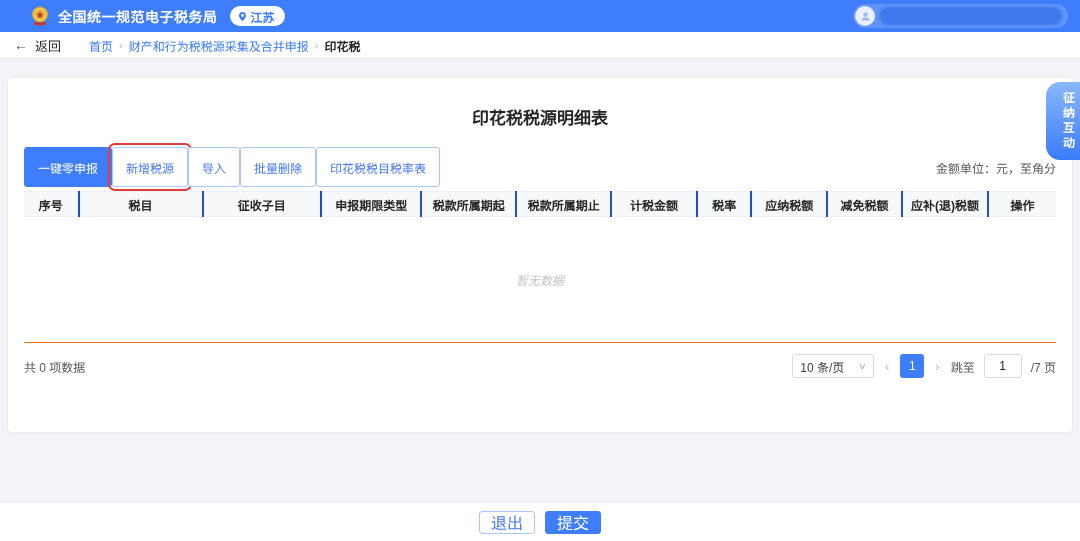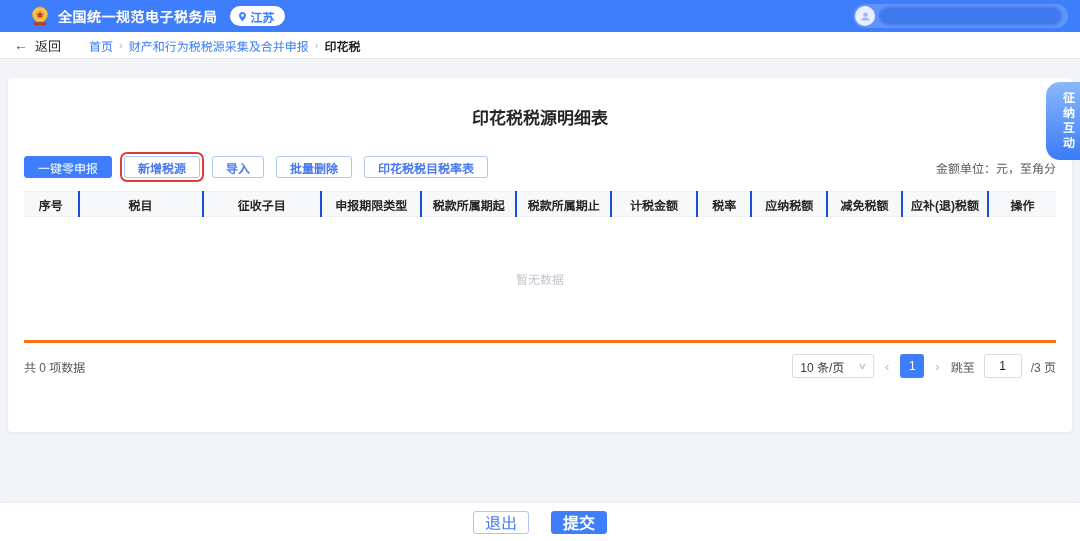--- a/index.html
+++ b/index.html
@@ -59,7 +59,7 @@
 
   .toolbar { display:flex; align-items:center; margin-top:24px; height:28px; }
   .btn {
-    height:22px; padding:0 13px; border-radius:3px; font-size:12px;
+    height:40px; padding:0 13px; border-radius:3px; font-size:12px;
     display:inline-flex; align-items:center; justify-content:center;
     cursor:pointer; border:1px solid transparent; background:#fff;
     font-family:inherit;

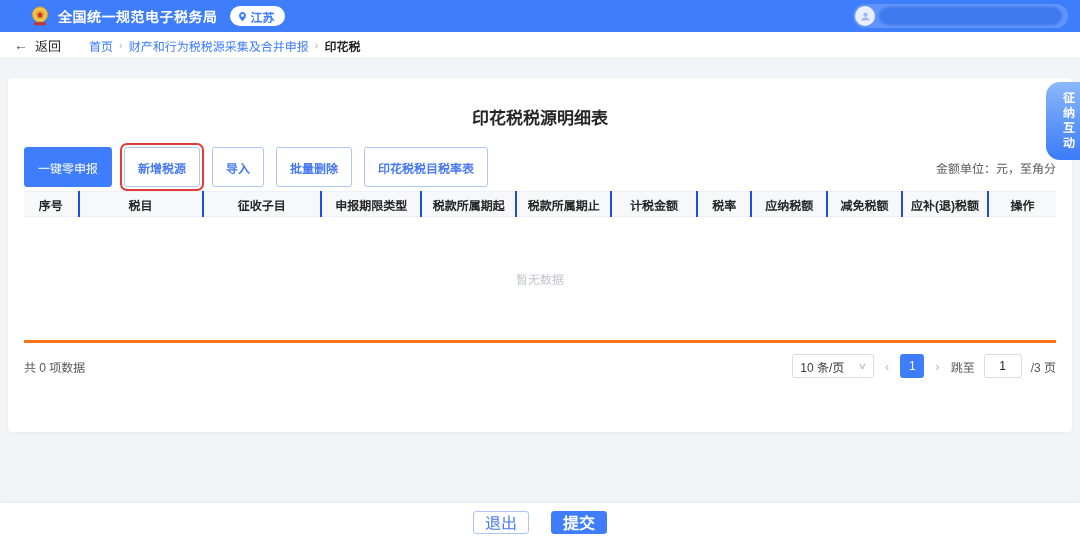--- a/index.html
+++ b/index.html
@@ -64,7 +64,7 @@
     cursor:pointer; border:1px solid transparent; background:#fff;
     font-family:inherit;
   }
-  .btn + .btn { margin-left:12px;font-weight:bold; }
+  .btn + .btn { margin-left:0; }
   .btn-primary { background:#3e7dfb; color:#fff; border-color:#3e7dfb; }
   .btn-ghost { color:#4a7af0; border-color:#aec6f5; }
   .btn-highlighted { outline:2px solid #e13c39; outline-offset:2px; }

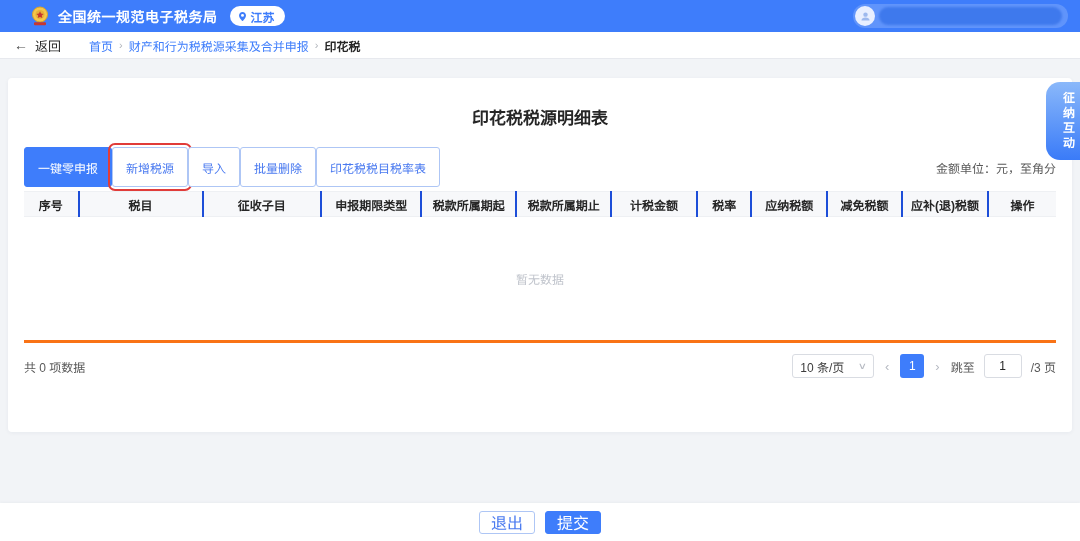--- a/index.html
+++ b/index.html
@@ -88,7 +88,8 @@
 
   .table-body {
     height:126px; display:flex; align-items:center; justify-content:center;
-    border-bottom:3px solid #f97316;
+    border-bottom:1px solid #f97316;
+    font-style:italic;
   }
   .empty-text { color:#c0c4cc; font-size:12px; }
 

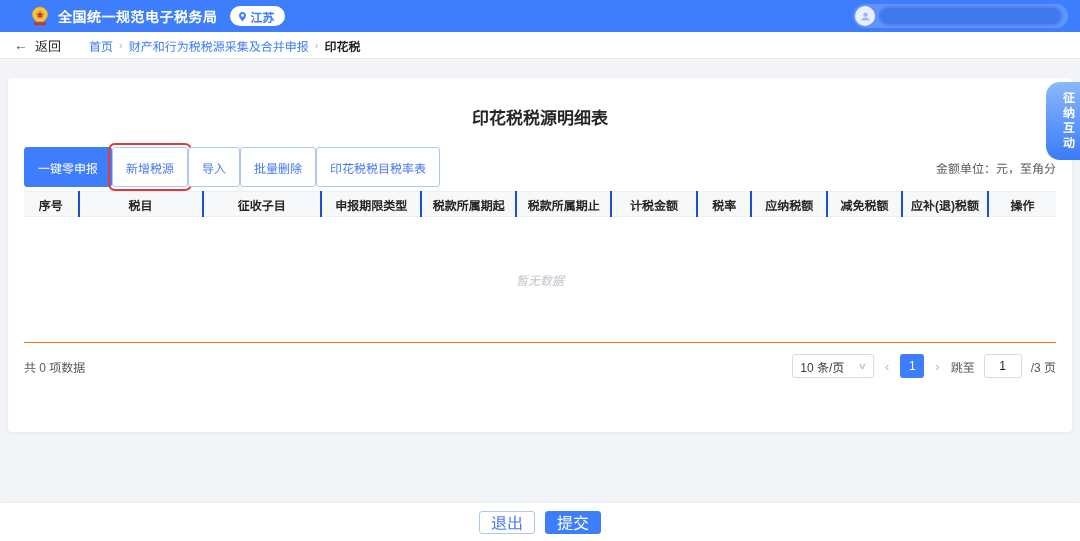--- a/index.html
+++ b/index.html
@@ -227,7 +227,7 @@
           <span class="pg-arrow">›</span>
           <span>跳至</span>
           <input class="jump-input" value="1" style="">
-          <span>/3 页</span>
+          <span>/7 页</span>
         </div>
       </div>
     </section>

